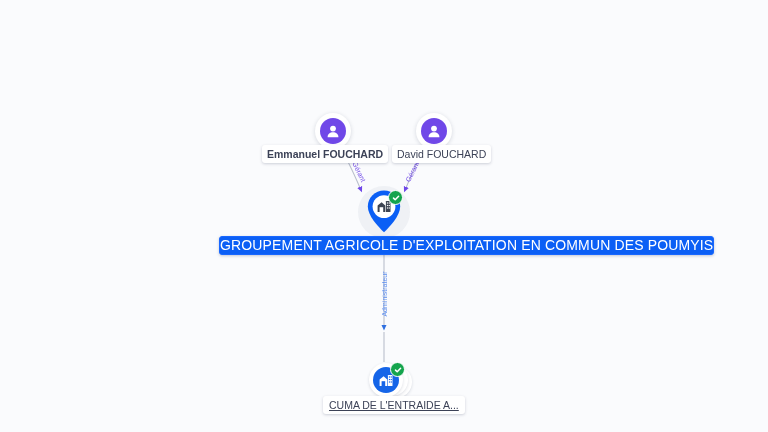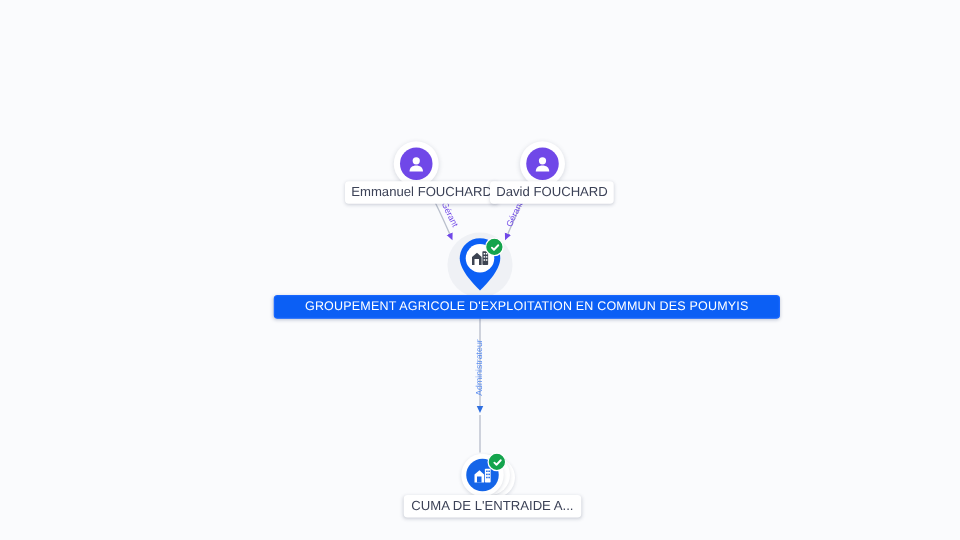--- a/index.html
+++ b/index.html
@@ -206,7 +206,7 @@
       </svg>
     </div>
   </div>
-  <div class="name-chip" style="left:276px; top:145px;">Emmanuel FOUCHARD</div>
+  <div class="name-chip" style="left:262px; top:145px;font-weight:bold;">Emmanuel FOUCHARD</div>
 
   <div class="person-node" style="left:416px; top:113px;">
     <div class="person-avatar">

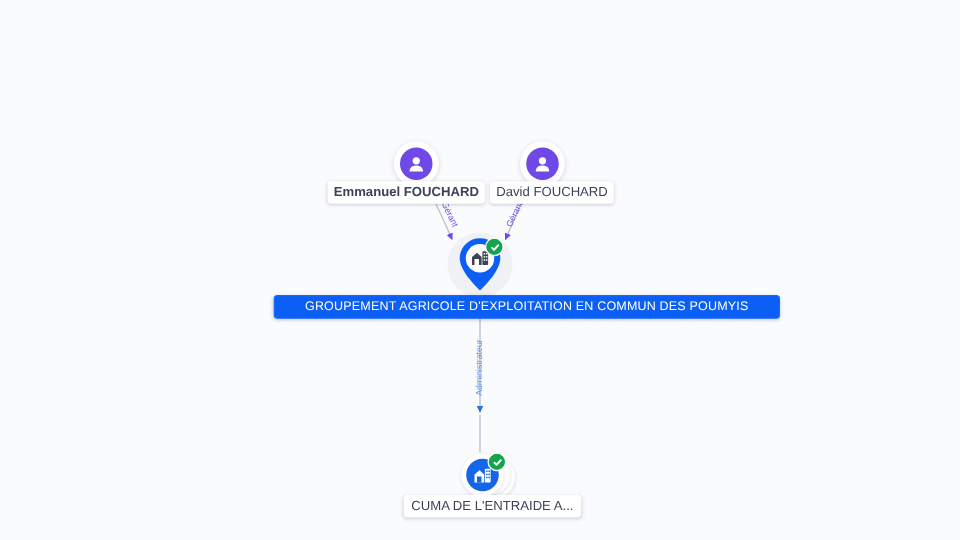--- a/index.html
+++ b/index.html
@@ -112,10 +112,10 @@
     border: 1px solid #1867ff;
     border-radius: 3px;
     color: #ffffff;
-    font-size: 10px;
+    font-size: 14px;
     letter-spacing: .15px;
     line-height: 13px;
-    padding: 2px 24px;
+    padding: 2px 0;
     white-space: nowrap;
     box-shadow: 0 1px 3px rgba(20,40,90,0.25);
   }

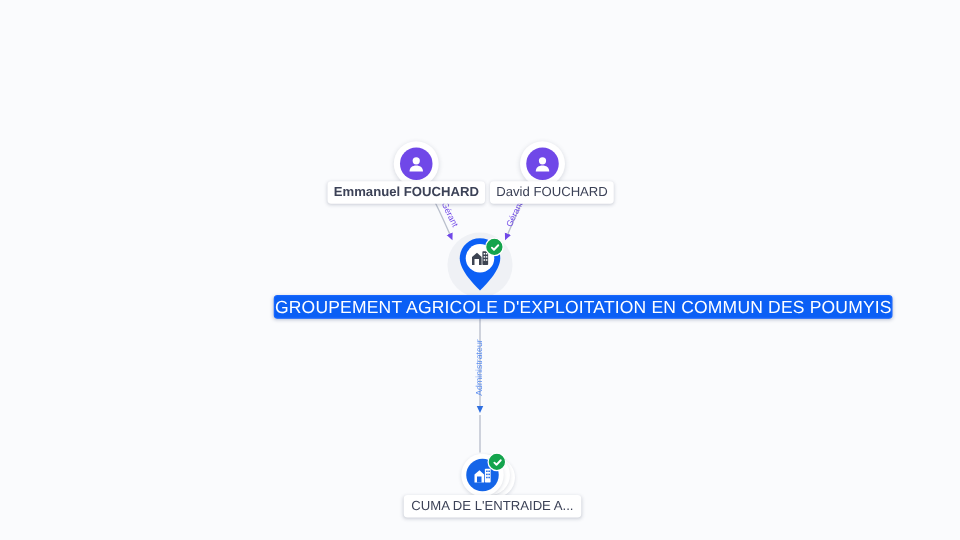--- a/index.html
+++ b/index.html
@@ -156,6 +156,7 @@
     line-height: 14px;
     padding: 2px 6px;
     white-space: nowrap;
+    text-decoration: underline;
   }
 
   

